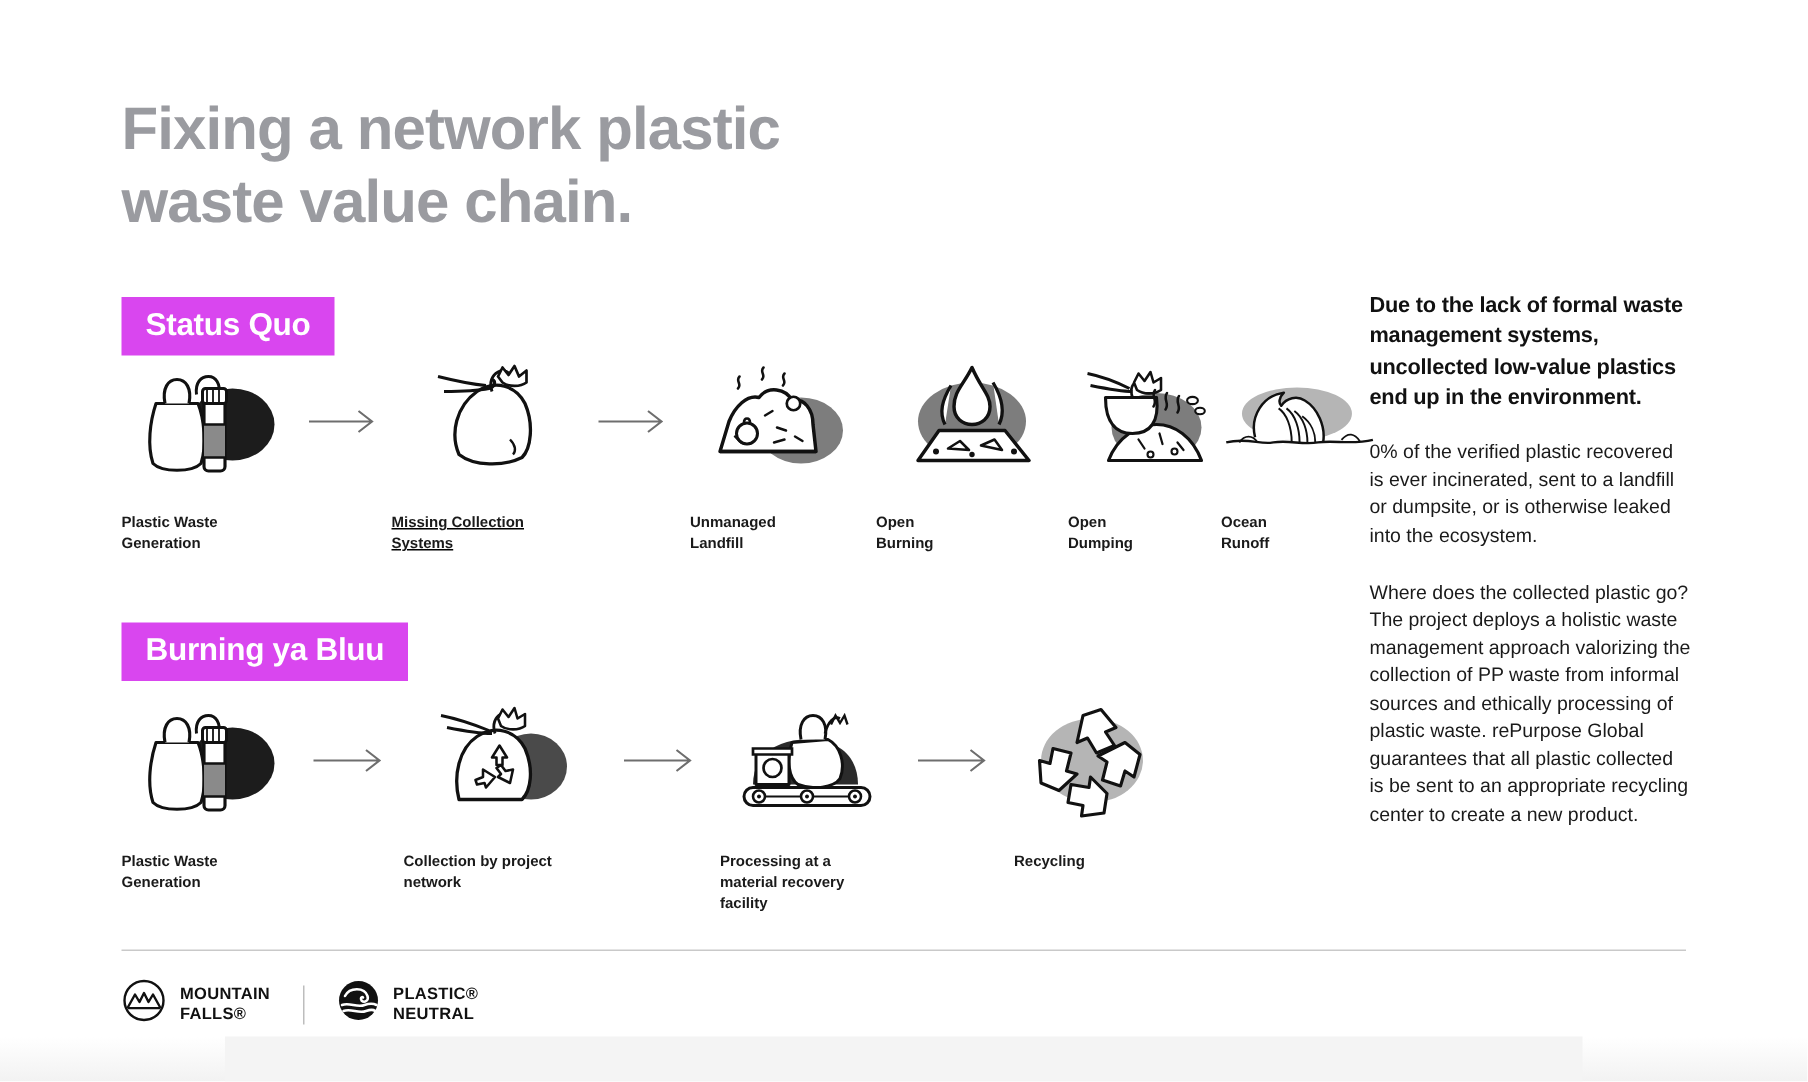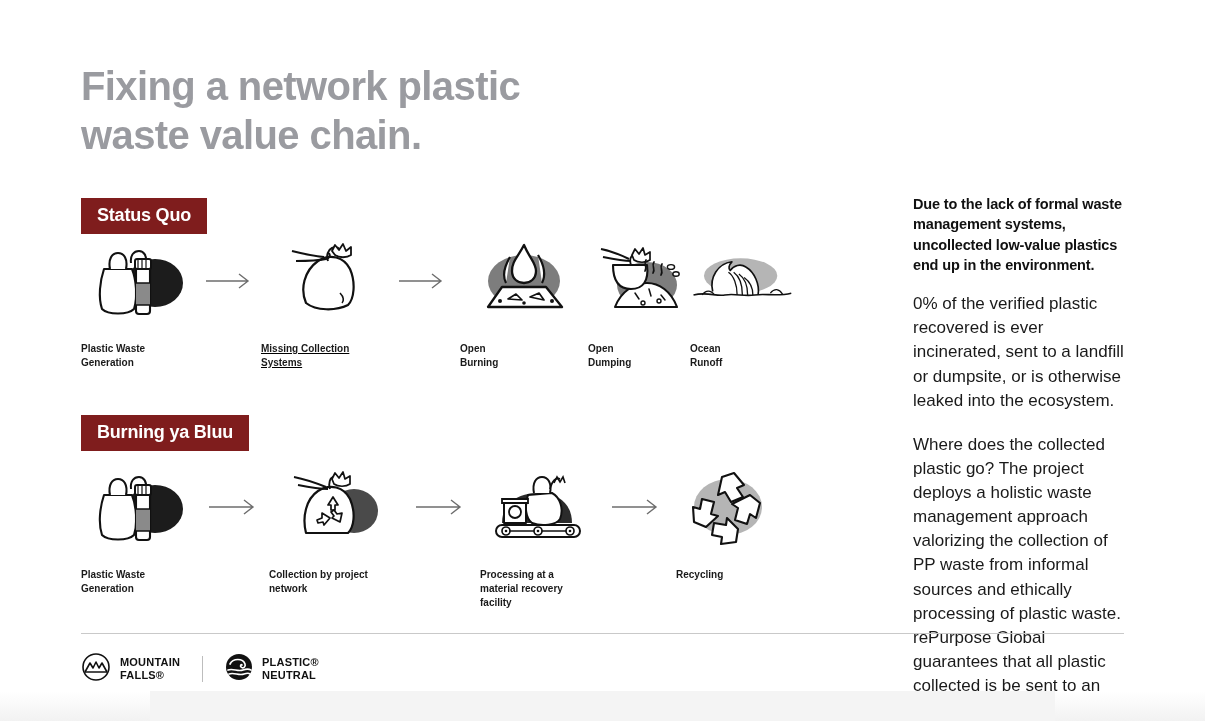--- a/index.html
+++ b/index.html
@@ -33,8 +33,8 @@
   
   .badge {
     position: absolute;
-    background: #7f1d1d; color: #ffffff;
-    font-size: 18px; font-weight: bold;
+    background: #d946ef; color: #ffffff;
+    font-size: 21px; font-weight: bold;
     padding: 8px 16px 10px 16px;
     letter-spacing: -0.2px; line-height: 1;
     display: inline-block;

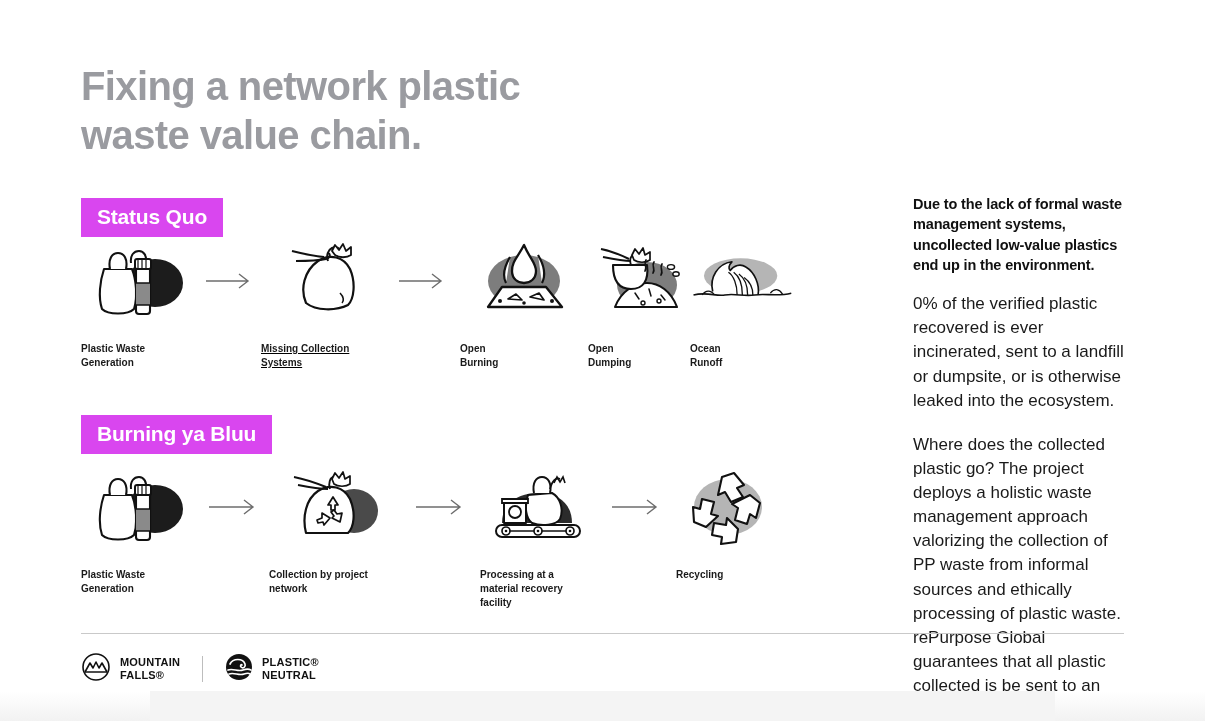--- a/index.html
+++ b/index.html
@@ -70,7 +70,7 @@
     letter-spacing: -0.15px;
   }
   .side-para {
-    font-size: 17px; color: #1a1a1a; line-height: 1.42; margin-top: 17px;
+    font-size: 13px; color: #1a1a1a; line-height: 1.42; margin-top: 17px;
   }
   .side-para.p2 { margin-top: 20px; }
 

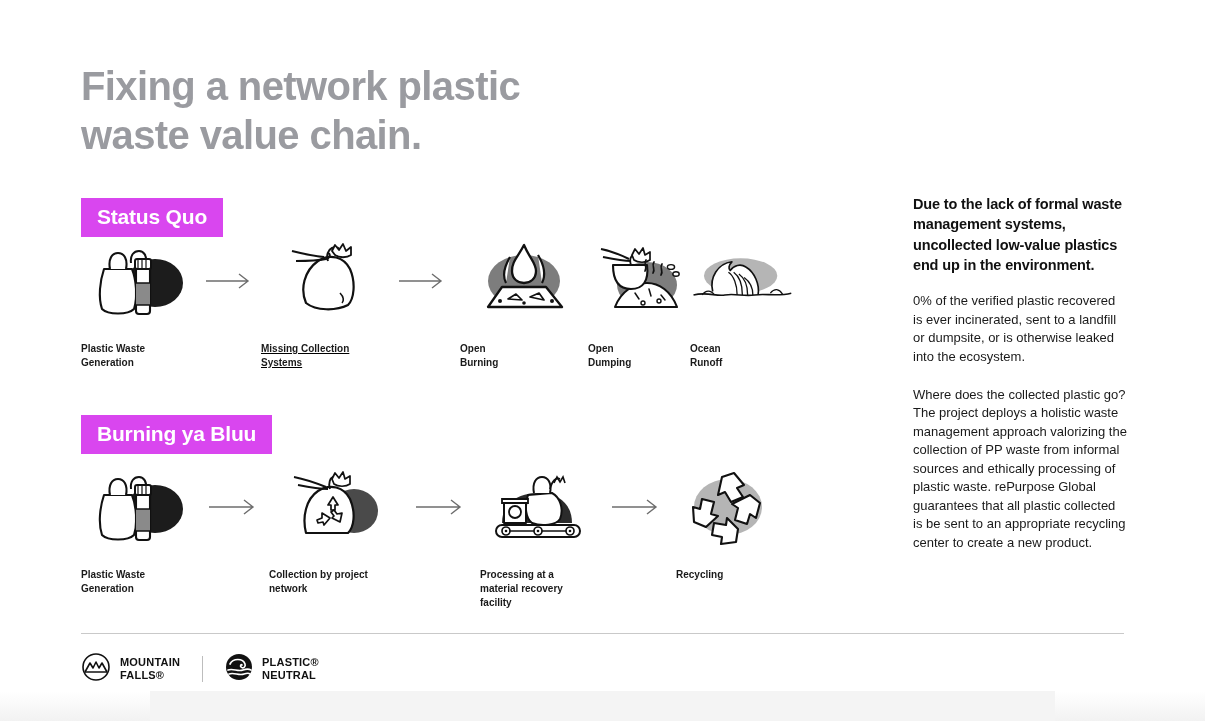--- a/index.html
+++ b/index.html
@@ -141,6 +141,22 @@
         </svg>
     </div>
 
+    <div class="step" style="width:124px;">
+      <div class="icon-box">
+        <svg width="100" height="80" viewBox="0 0 100 80">
+          <ellipse cx="62" cy="46" rx="28" ry="22" fill="#7d7d7d"></ellipse>
+          <path d="M8 60 L14 40 C18 30 26 22 34 24 C40 16 52 18 56 26 C64 24 70 32 70 42 L72 60 Z" fill="#fff" stroke="#111" stroke-width="2.3" stroke-linejoin="round"></path>
+          <path d="M8 60 H72" stroke="#111" stroke-width="2.3"></path>
+          <circle cx="26" cy="48" r="7" fill="#fff" stroke="#111" stroke-width="2"></circle>
+          <path d="M24 41 c0 -4 4 -4 4 0" fill="none" stroke="#111" stroke-width="1.8"></path>
+          <circle cx="57" cy="28" r="4.5" fill="#fff" stroke="#111" stroke-width="1.8"></circle>
+          <path d="M38 36 l5 -3 M46 44 l6 2 M18 50 l4 4 M44 54 l7 -2 M58 50 l5 3" stroke="#111" stroke-width="1.6" stroke-linecap="round"></path>
+          <path d="M20 18 c3 -3 -2 -5 1 -8 M36 12 c3 -3 -2 -5 1 -8 M50 16 c3 -3 -2 -5 1 -8" fill="none" stroke="#111" stroke-width="1.7" stroke-linecap="round"></path>
+        </svg>
+      </div>
+      <div class="step-label">Unmanaged
+Landfill</div>
+    </div>
 
     <div class="step" style="width:128px;">
       <div class="icon-box">

